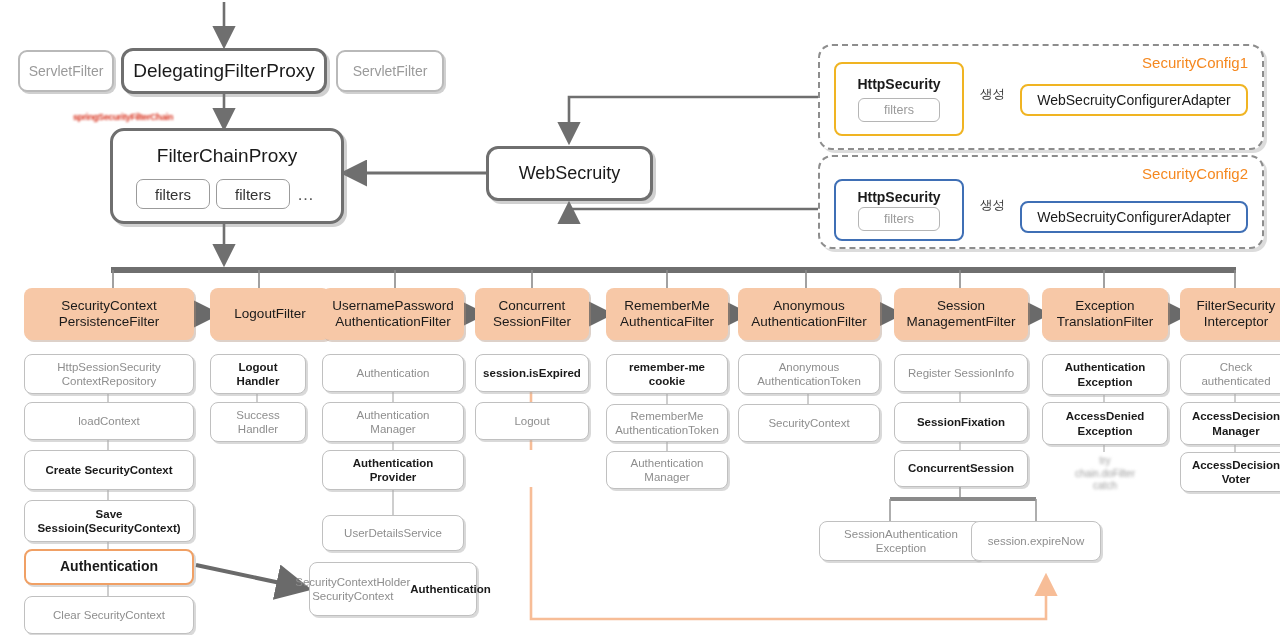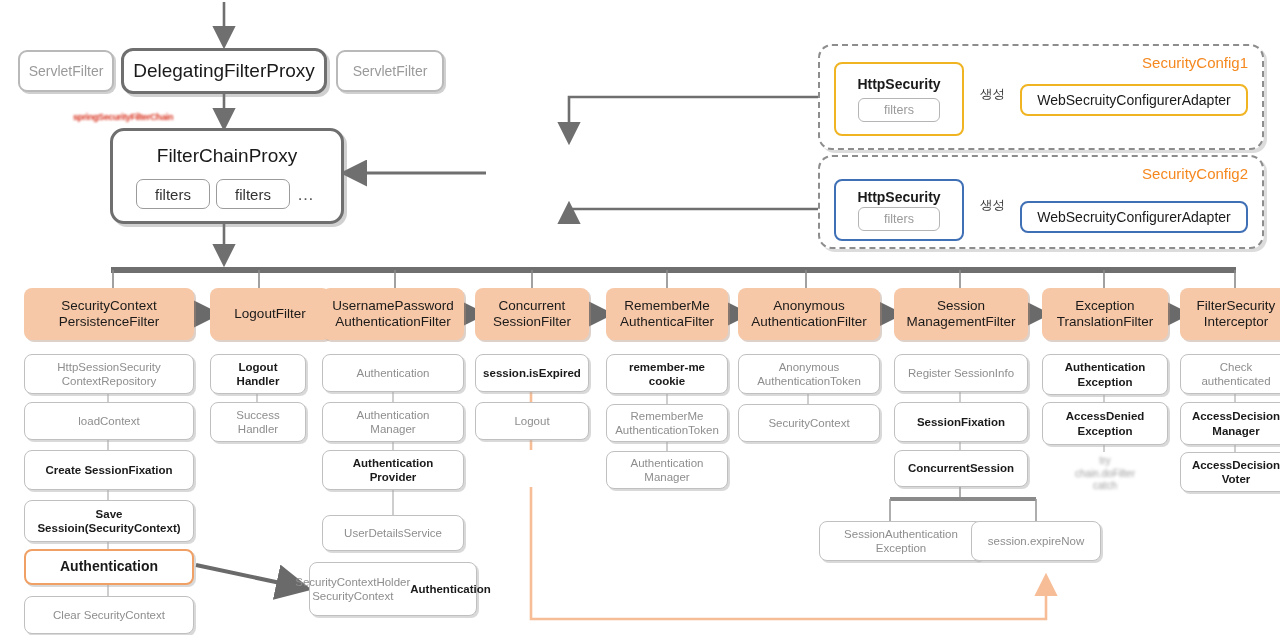--- a/index.html
+++ b/index.html
@@ -171,6 +171,7 @@
     <div class="dots" style="left:184px;top:54px;">…</div>
   </div>
 
+  <div class="box mainbox small" style="left:470px;top:146px;width:167px;height:55px;">WebSecruity</div>
 
   <div class="panel" style="left:802px;top:44px;width:446px;height:106px;">
     <div class="cfglabel">SecurityConfig1</div>

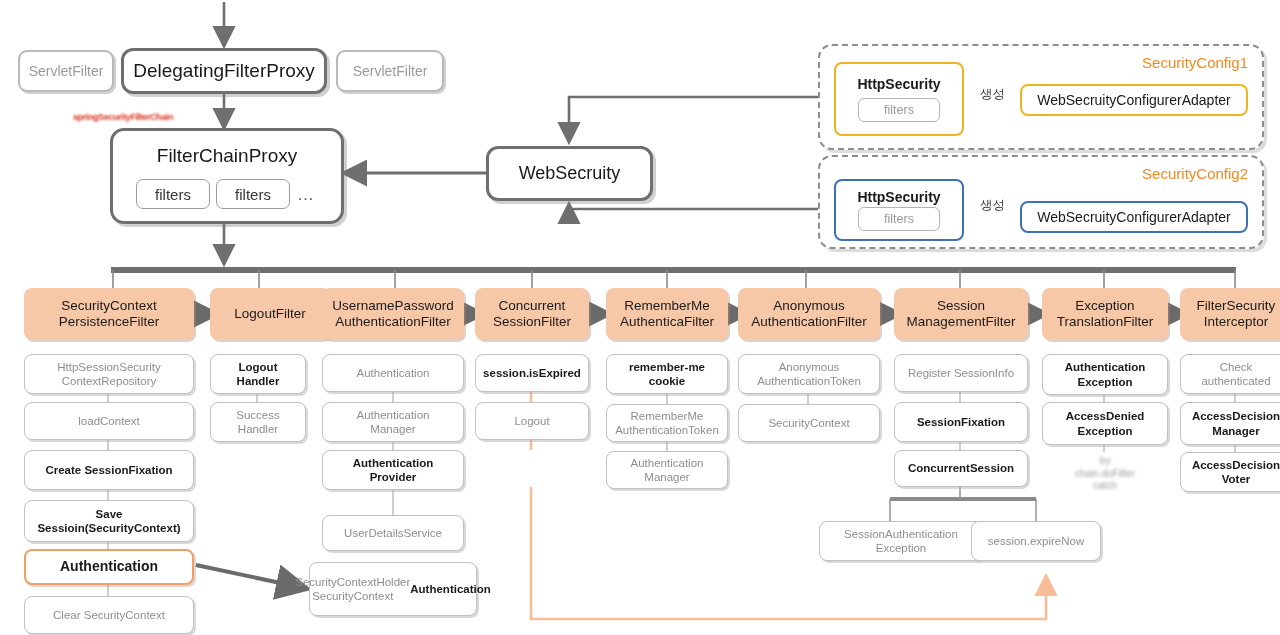--- a/index.html
+++ b/index.html
@@ -205,7 +205,7 @@
 
   <div class="det" style="left:8px;top:354px;width:170px;height:40px;">HttpSessionSecurity<br>ContextRepository</div>
   <div class="det" style="left:8px;top:402px;width:170px;height:38px;">loadContext</div>
-  <div class="det strong" style="left:8px;top:450px;width:170px;height:40px;">Create SessionFixation</div>
+  <div class="det strong" style="left:8px;top:450px;width:170px;height:40px;">Create SecurityContext</div>
   <div class="det strong" style="left:8px;top:500px;width:170px;height:42px;">Save<br>Sessioin(SecurityContext)</div>
   <div class="det hl" style="left:8px;top:549px;width:170px;height:36px;">Authentication</div>
   <div class="det" style="left:8px;top:596px;width:170px;height:38px;">Clear SecurityContext</div>

